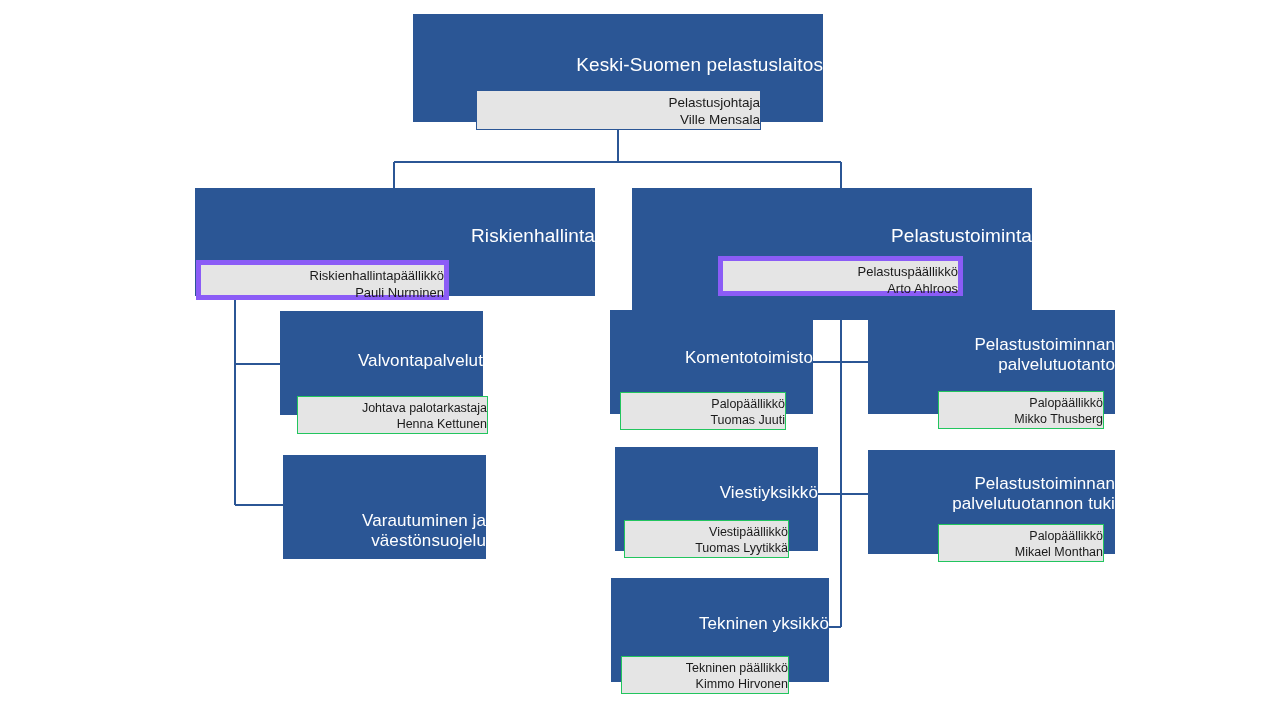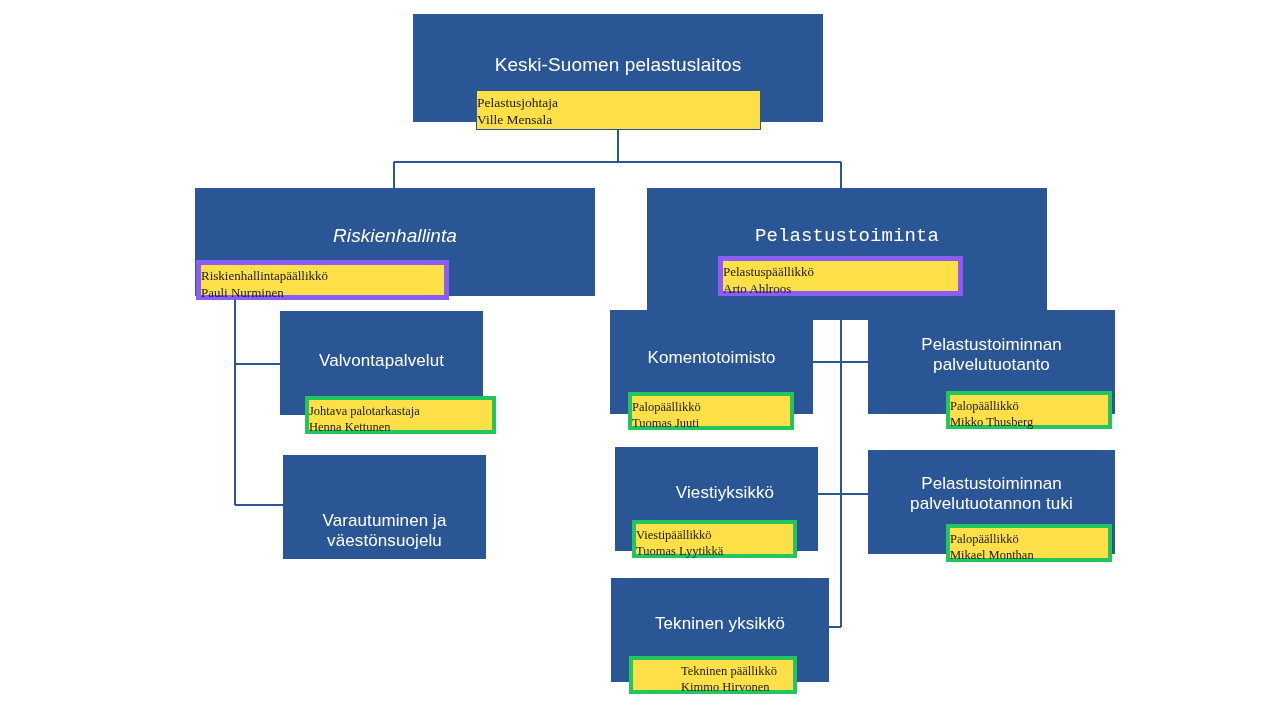--- a/index.html
+++ b/index.html
@@ -41,7 +41,7 @@
     left: 0;
     right: 0;
     color: #ffffff;
-    text-align: center;
+    text-align: right;
     line-height: 1.18;
     letter-spacing: .1px;
     font-weight: 400;

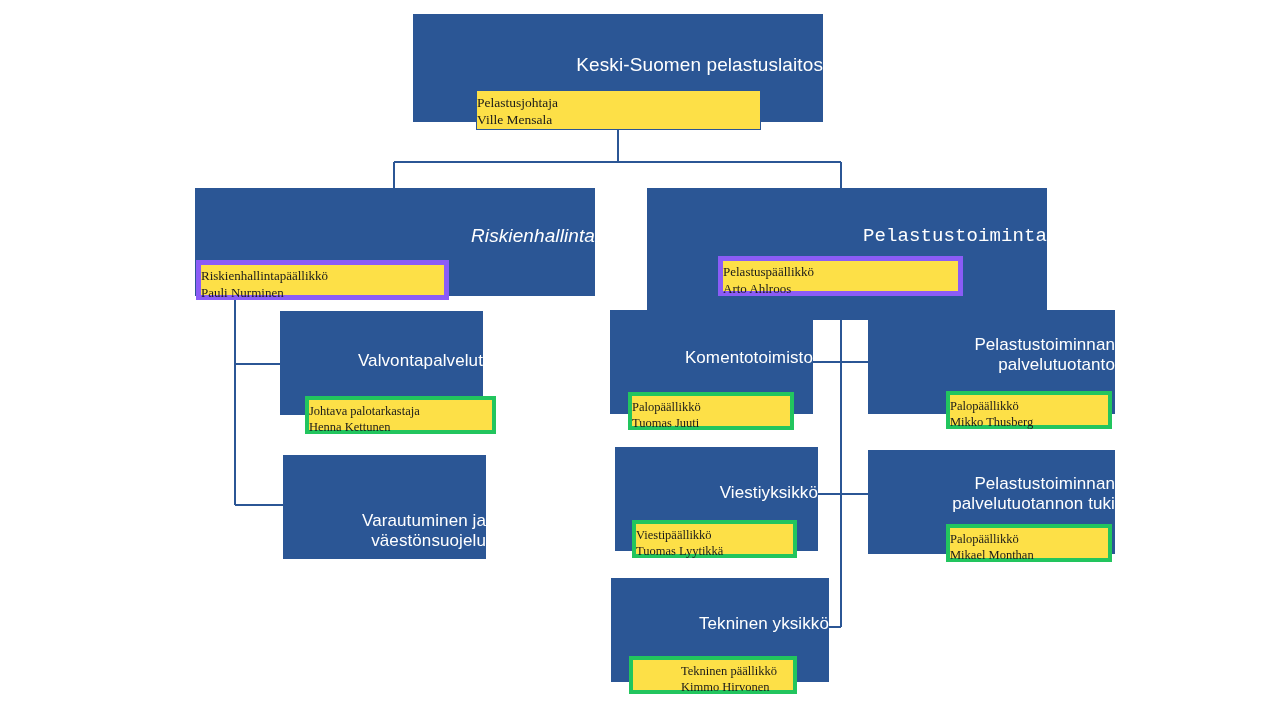--- a/index.html
+++ b/index.html
@@ -51,13 +51,12 @@
   .plate {
     position: absolute;
     box-sizing: border-box;
-    background: #fde047;
+    background: #e5e5e5;
     z-index: 3;
-    text-align: left;
+    text-align: right;
     color: #1a1a1a;
     line-height: 1.28;
     padding-top: 3px;
-    font-family: Liberation Serif, serif;
   }
   .plate .role { display: block; }
   .plate .person { display: block; }

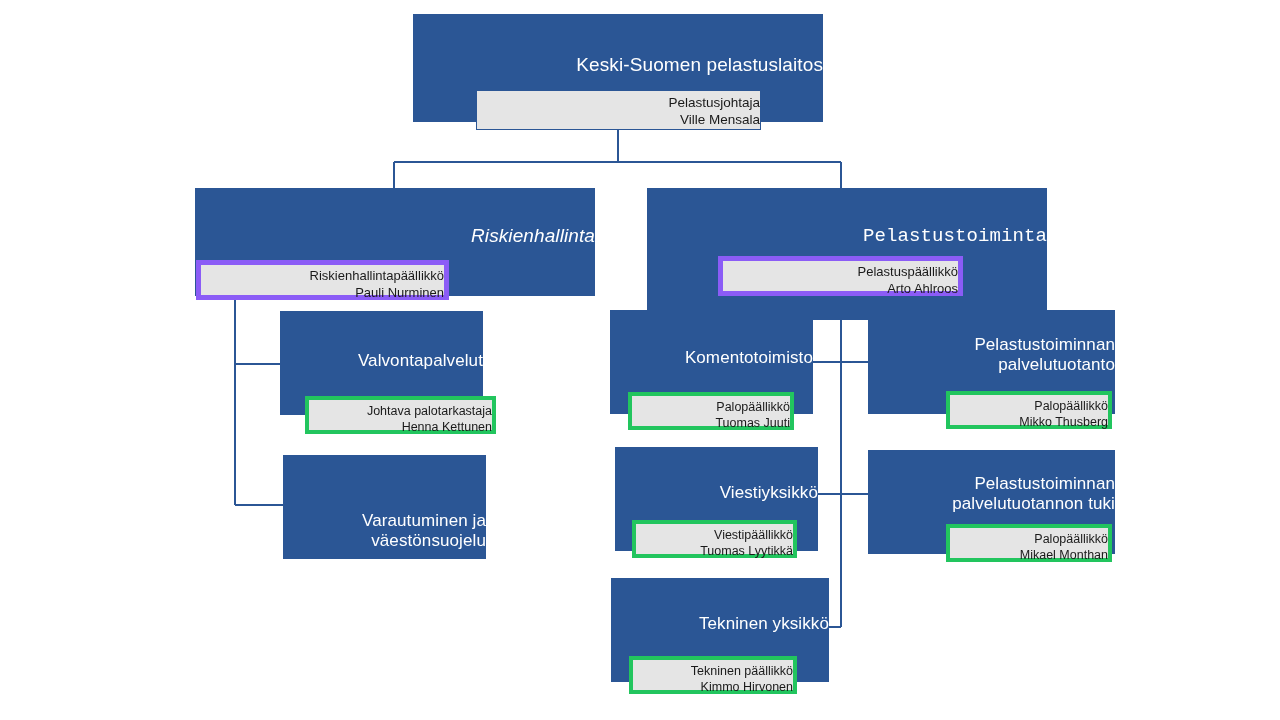--- a/index.html
+++ b/index.html
@@ -71,7 +71,7 @@
   #n-root .node-title { top: 40px; font-size: 19px; }
   #p-root          { left: 476px; top: 90px;  width: 285px; height: 40px; font-size: 13.5px; }
 
-  #n-risk          { left: 195px; top: 188px; width: 400px; height: 108px; font-style: italic; }
+  #n-risk          { left: 195px; top: 188px; width: 400px; height: 108px; }
   #n-risk .node-title { top: 37px; font-size: 19px; }
   #p-risk          { left: 196px; top: 260px; width: 253px; height: 40px; font-size: 13px; }
 

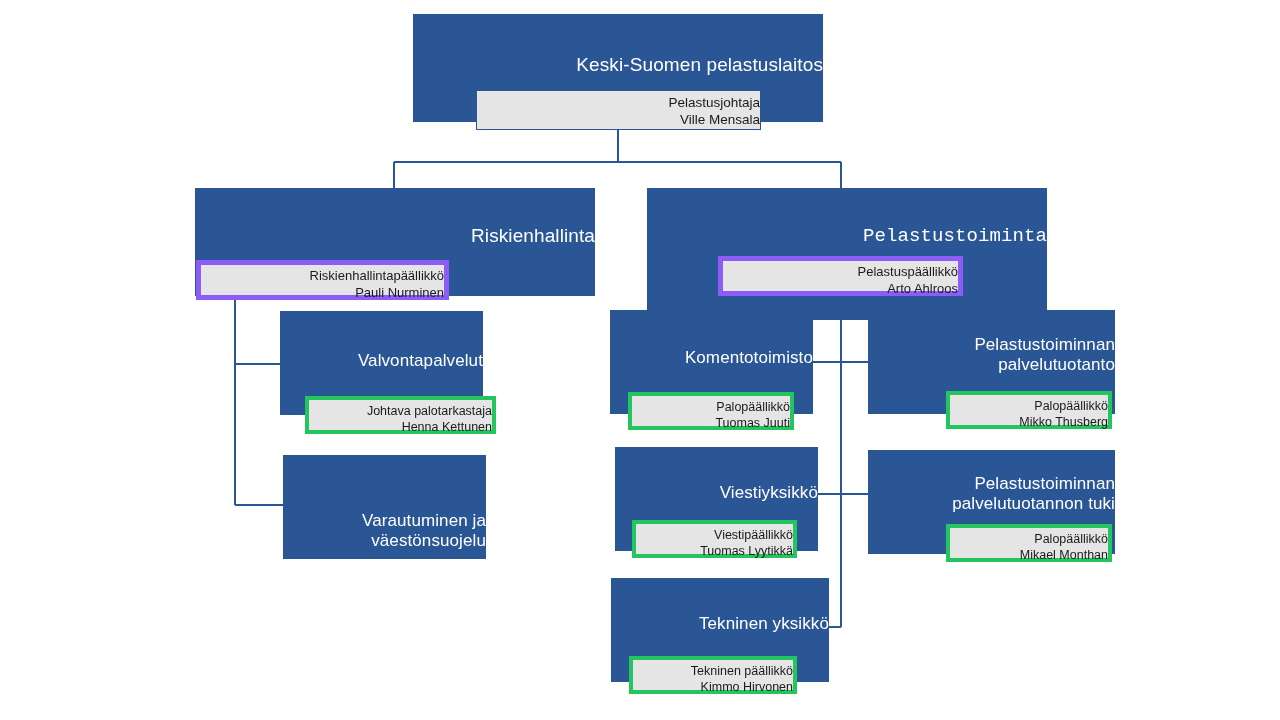--- a/index.html
+++ b/index.html
@@ -75,7 +75,7 @@
   #n-risk .node-title { top: 37px; font-size: 19px; }
   #p-risk          { left: 196px; top: 260px; width: 253px; height: 40px; font-size: 13px; }
 
-  #n-pela          { left: 647px; top: 188px; width: 400px; height: 132px; font-family: Liberation Mono, monospace; }
+  #n-pela          { left: 632px; top: 188px; width: 400px; height: 132px; }
   #n-pela .node-title { top: 37px; font-size: 19px; }
   #p-pela          { left: 718px; top: 256px; width: 245px; height: 40px; font-size: 13px; }
 

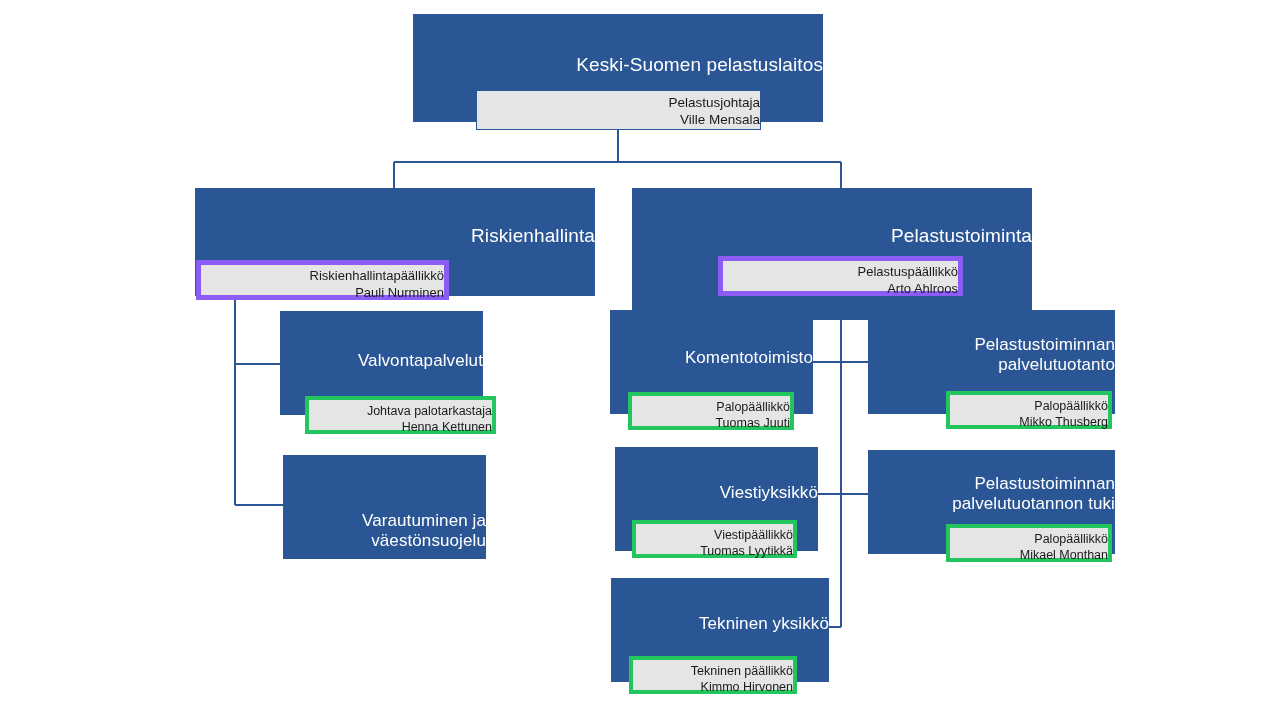--- a/index.html
+++ b/index.html
@@ -64,7 +64,7 @@
   
   .plate.b-blue  { border: 1px solid #2b5695; }
   .plate.b-green { border: 5px solid #8b5cf6; }
-  .plate.b-pink  { border: 4px solid #22c55e; margin-left: 8px; }
+  .plate.b-pink  { border: 1px solid #22c55e; }
 
   
   #n-root          { left: 413px; top: 14px;  width: 410px; height: 108px; }

